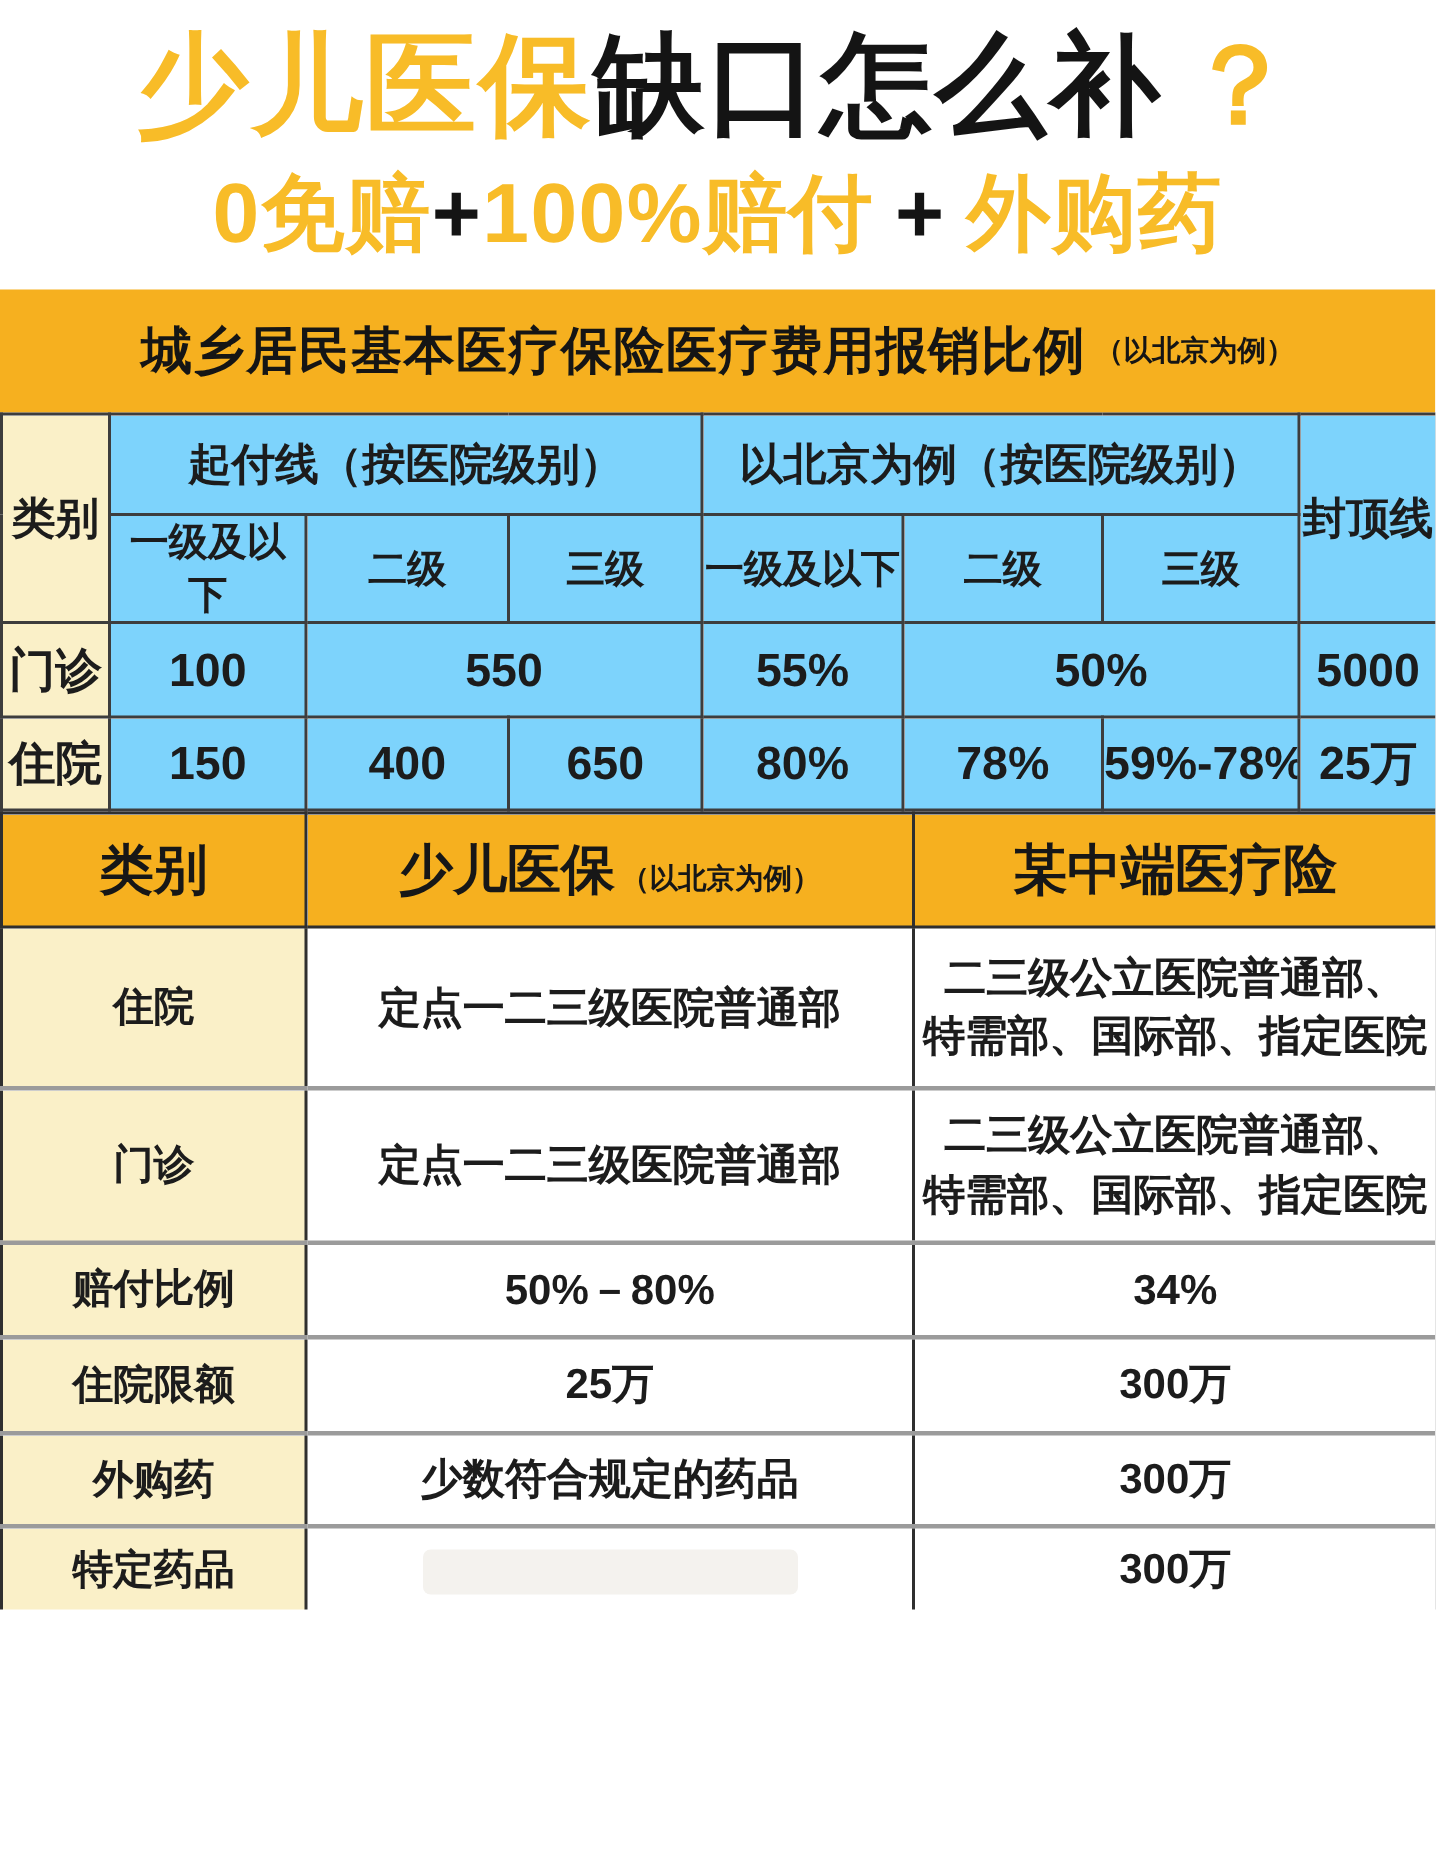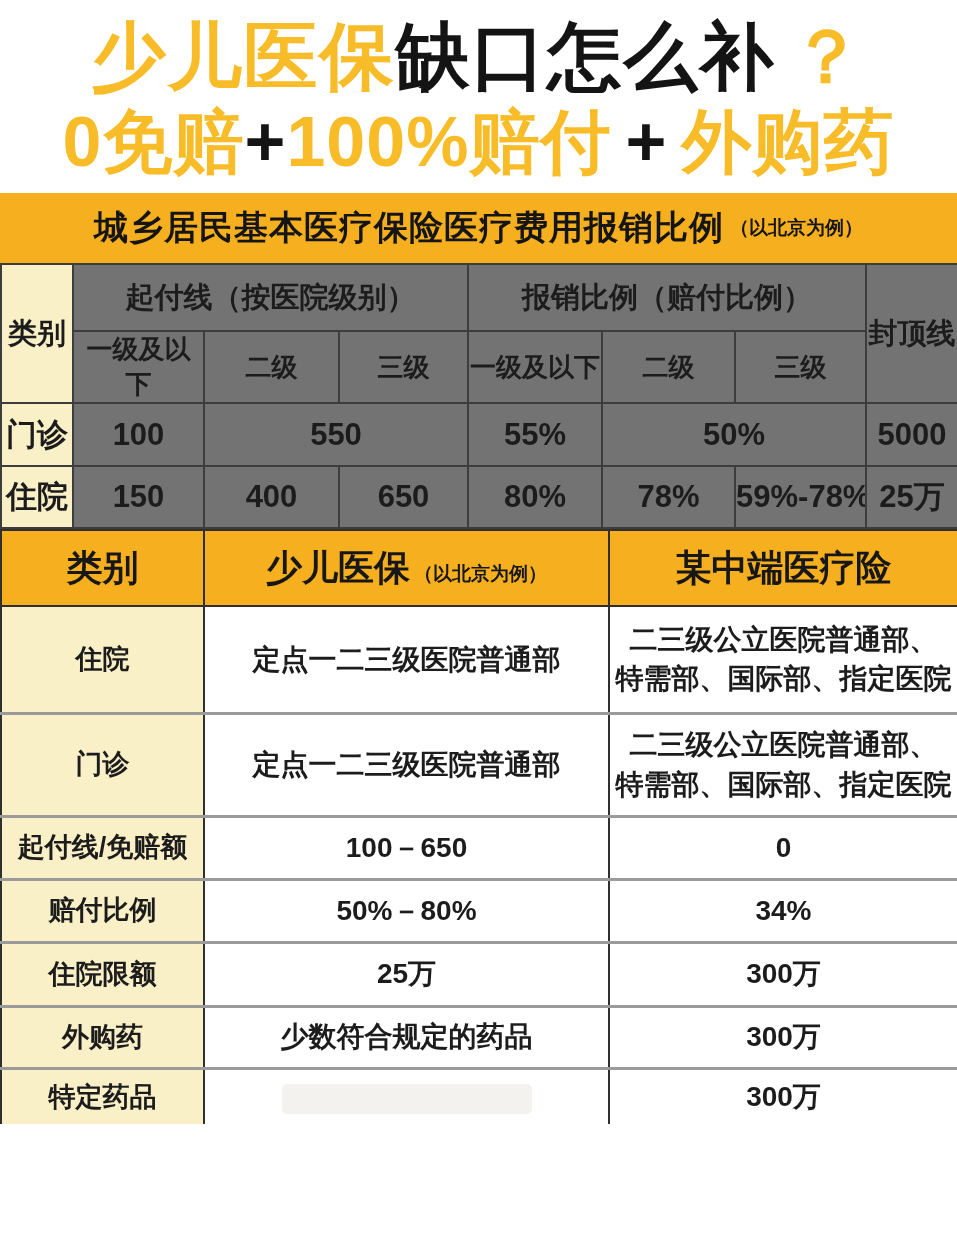--- a/index.html
+++ b/index.html
@@ -18,7 +18,7 @@
     white-space:nowrap;
   }
   .title-line2 {
-    font-size:70px; font-weight:900; line-height:84px; letter-spacing:1px;
+    font-size:56px; font-weight:900; line-height:84px; letter-spacing:1px;
     white-space:nowrap;
   }
   .yel { color:#f8bc28; }

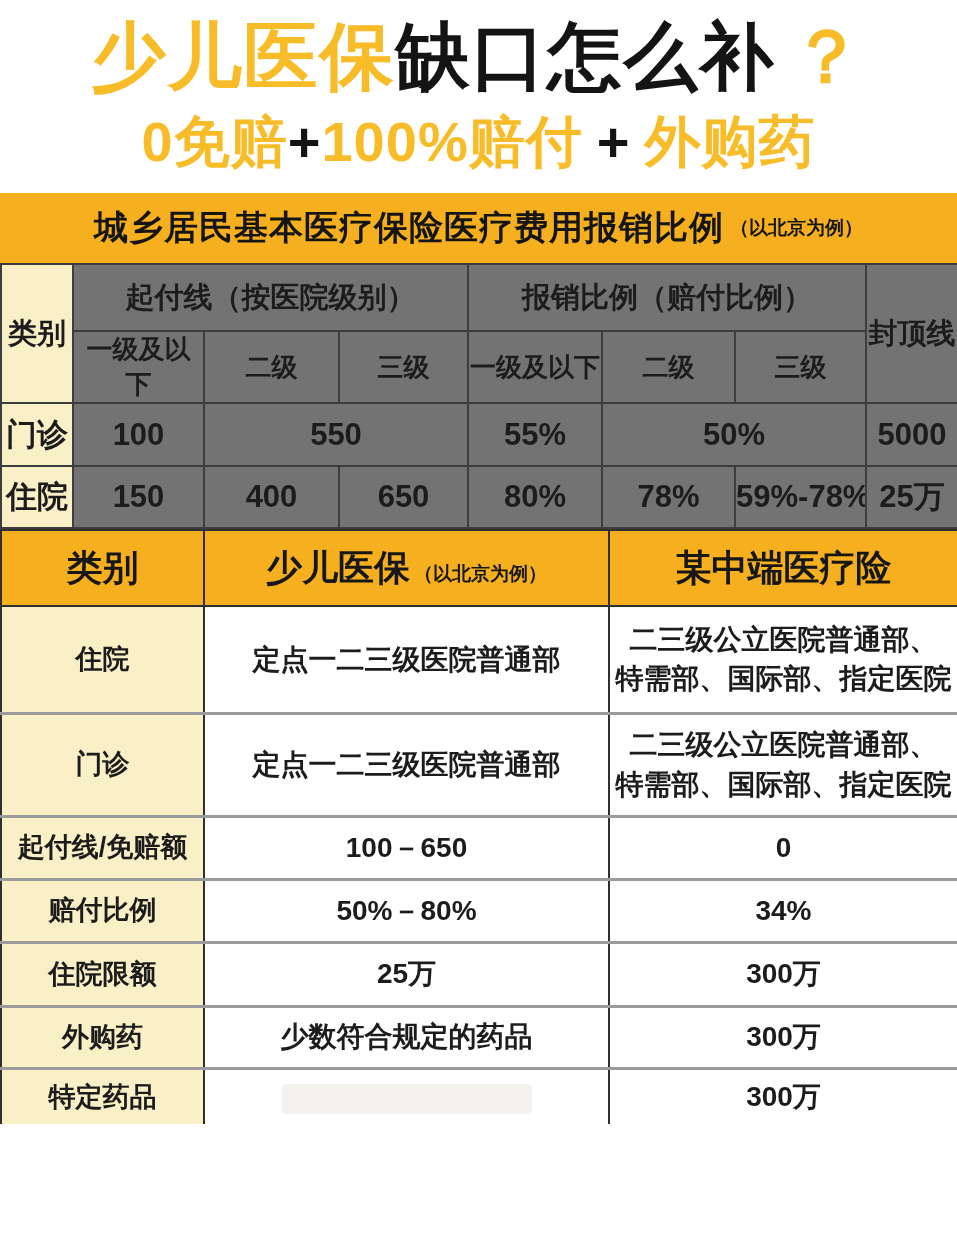--- a/index.html
+++ b/index.html
@@ -27,7 +27,7 @@
   .plus2 { margin:0 14px; }
   
   .band1 {
-    height:70px; background:#f6b01f;
+    height:82px; background:#f6b01f;
     display:flex; align-items:center; justify-content:center;
     white-space:nowrap;
   }

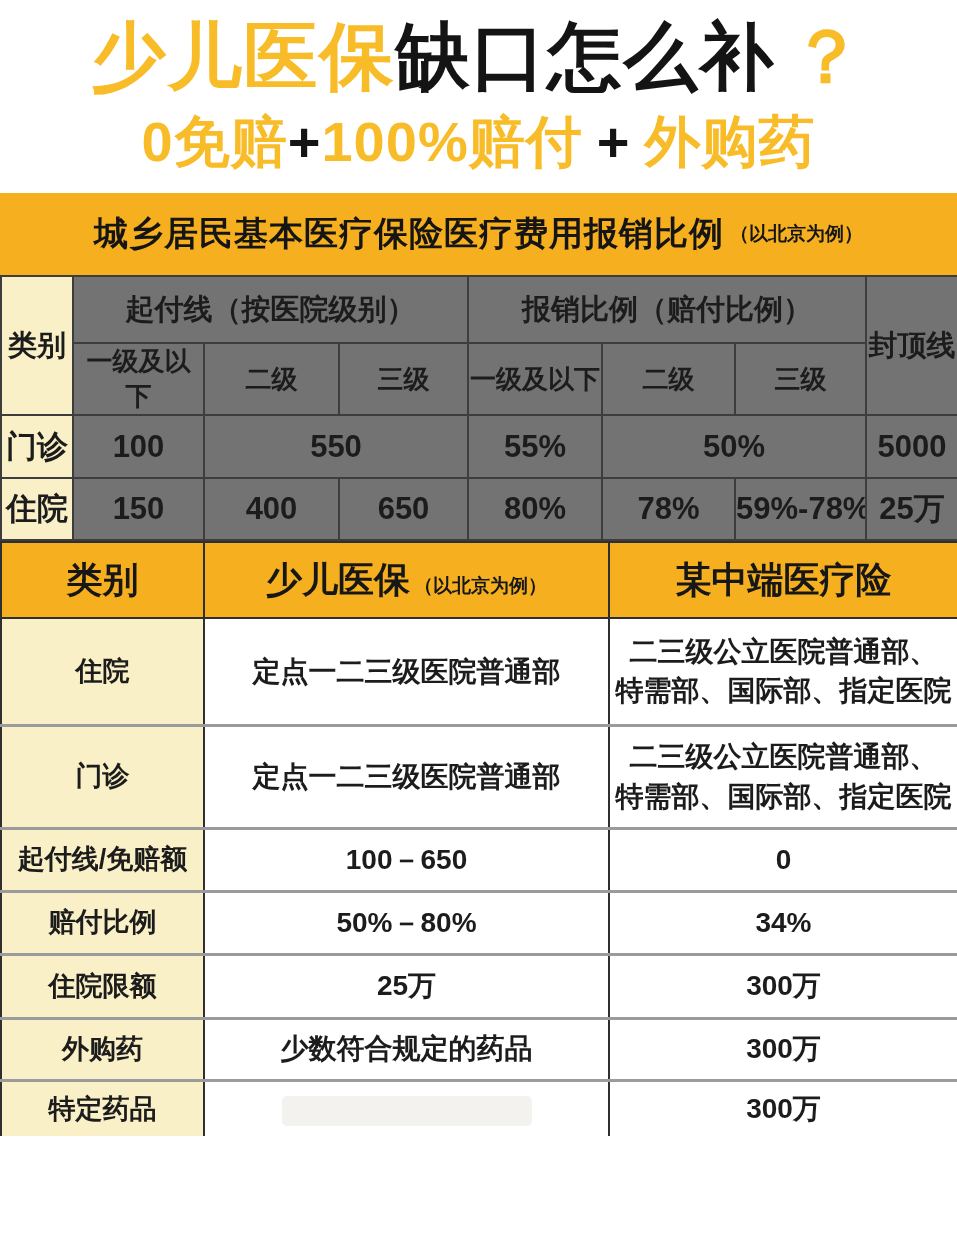--- a/index.html
+++ b/index.html
@@ -37,7 +37,7 @@
   table { border-collapse:collapse; table-layout:fixed; width:957px; }
   .t-basic td {
     border:2px solid #3d3d3d; text-align:center; vertical-align:middle;
-    background:#737373; overflow:hidden;
+    background:#7dd3fc; overflow:hidden;
   }
   .t-basic .cream { background:#faf0c8; }
   .t-basic tr.h1 td { height:67px; font-size:29px; font-weight:700; }

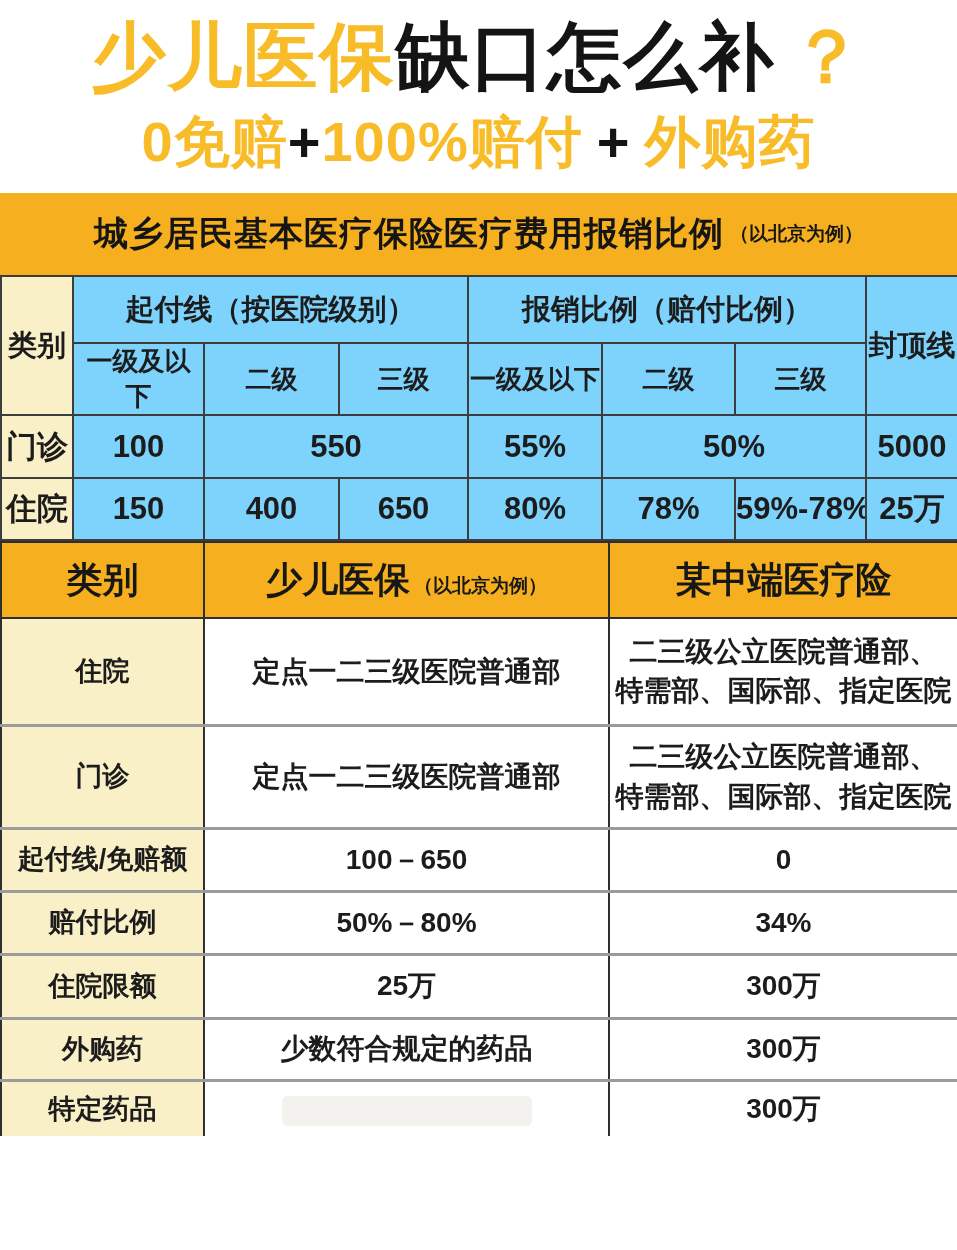--- a/index.html
+++ b/index.html
@@ -111,7 +111,7 @@
       <tr class="h1">
         <td rowspan="2" class="cream corner">类别</td>
         <td colspan="3">起付线（按医院级别）</td>
-        <td colspan="3">报销比例（赔付比例）</td>
+        <td colspan="3">以北京为例（按医院级别）</td>
         <td rowspan="2" class="cap">封顶线</td>
       </tr>
       <tr class="h2">

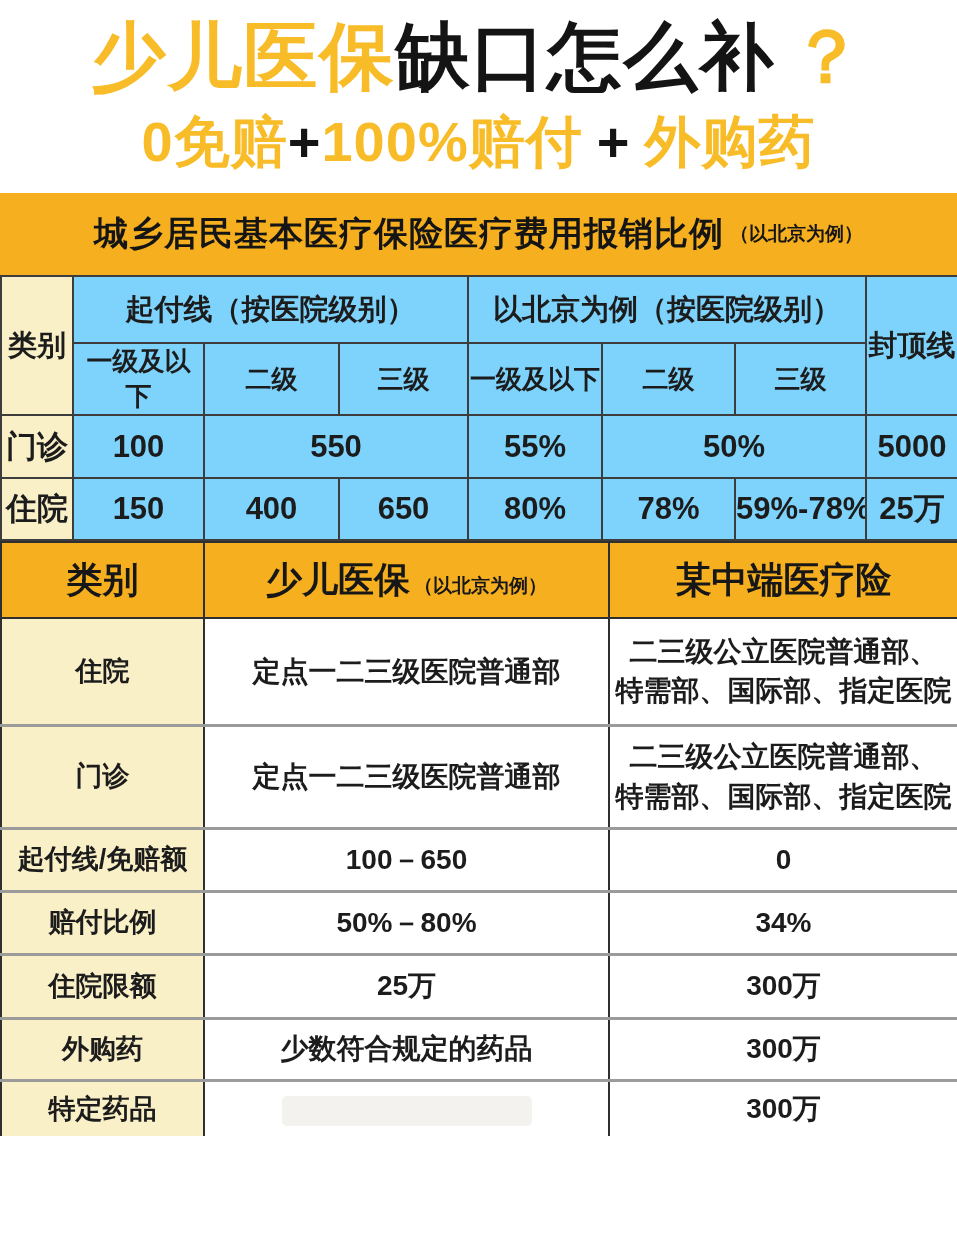--- a/index.html
+++ b/index.html
@@ -170,11 +170,6 @@
 特需部、国际部、指定医院</td>
       </tr>
       <tr class="drow h63">
-        <td class="lbl">起付线/免赔额</td>
-        <td class="val">100－650</td>
-        <td class="val">0</td>
-      </tr>
-      <tr class="drow h63">
         <td class="lbl">赔付比例</td>
         <td class="val">50%－80%</td>
         <td class="val">34%</td>

